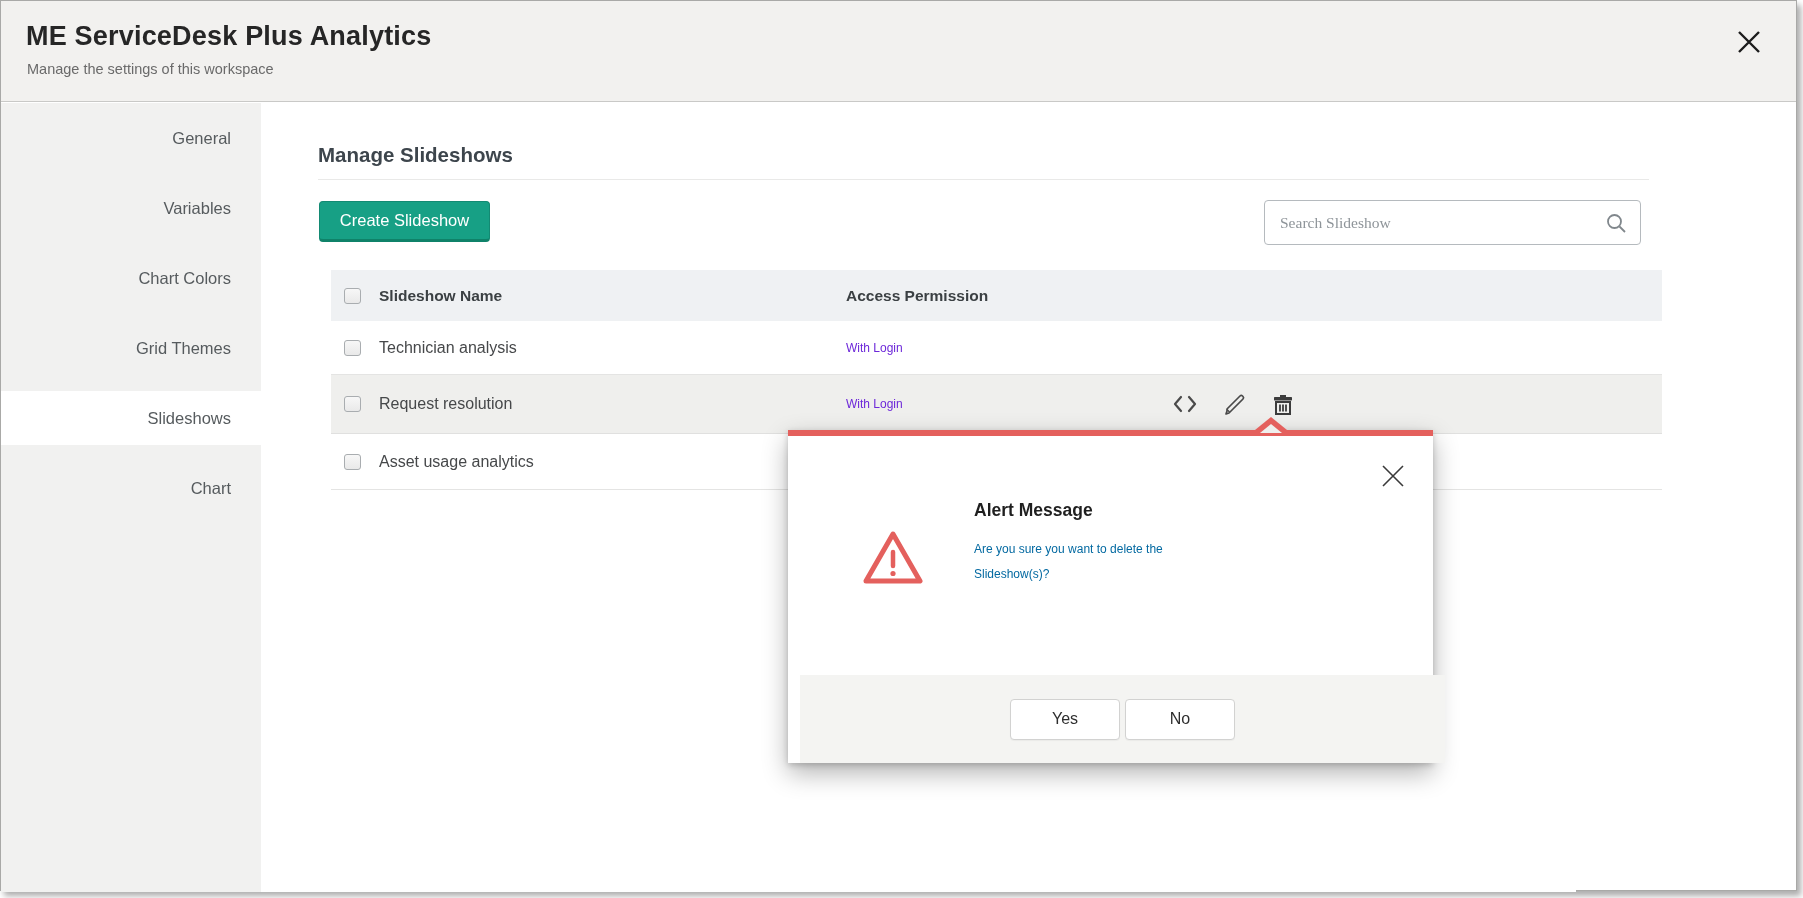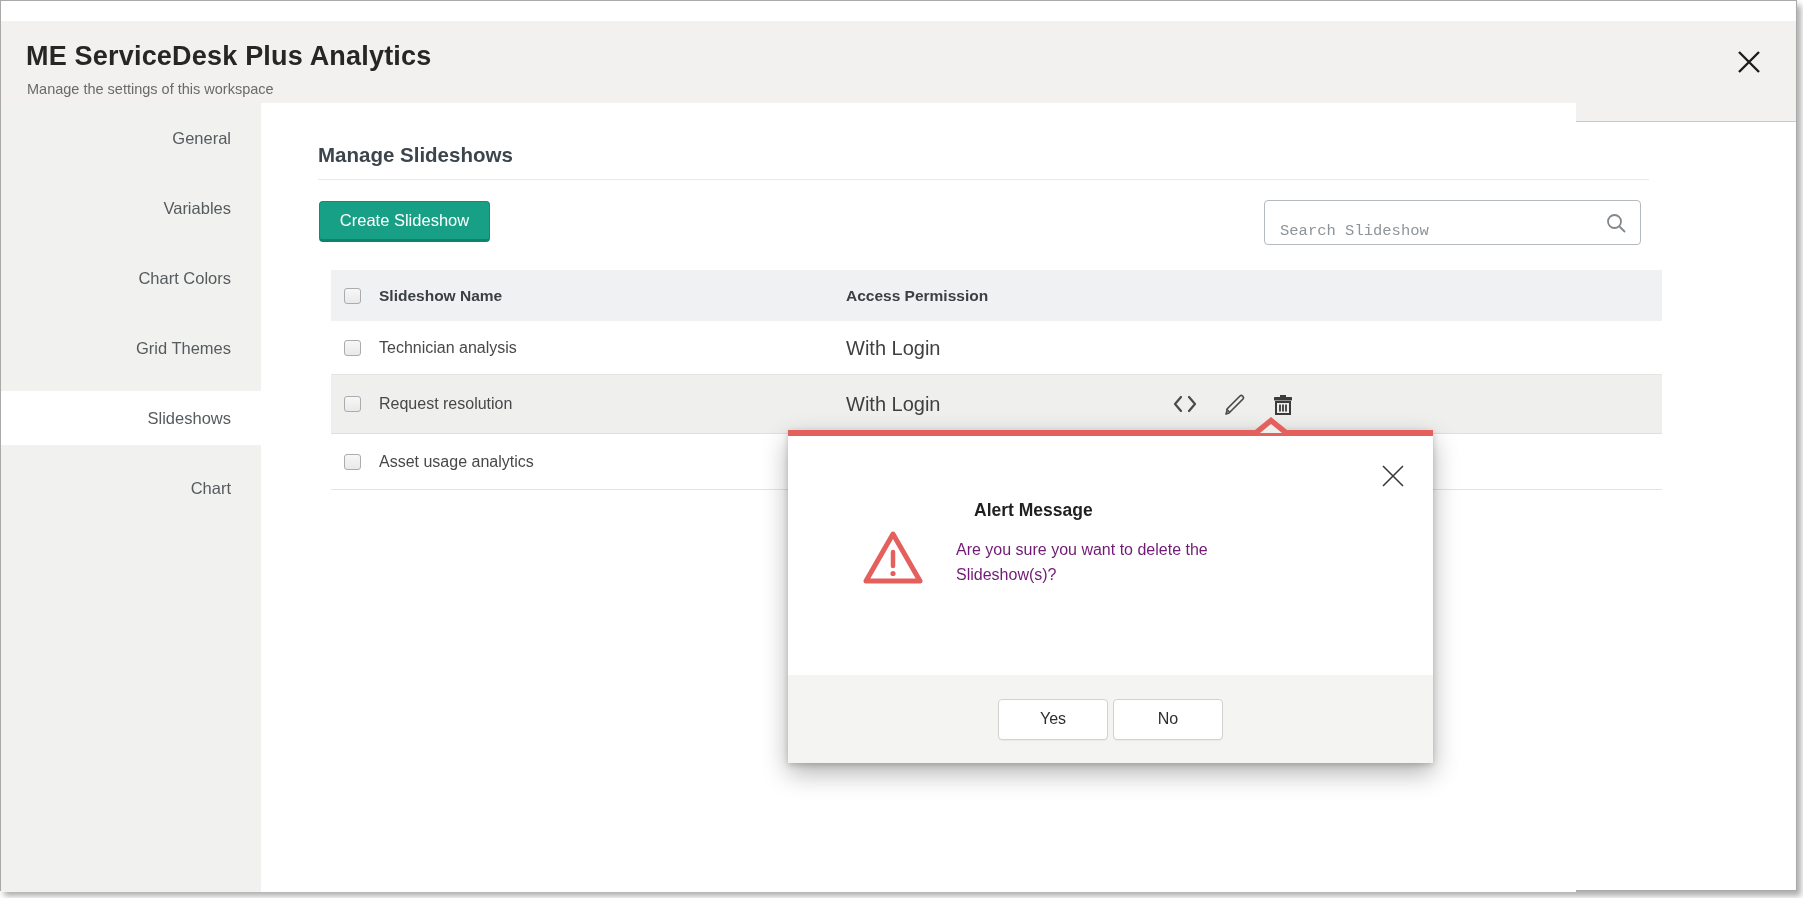--- a/index.html
+++ b/index.html
@@ -14,7 +14,7 @@
   
   .header {
     position:absolute; left:0; top:0; width:100%; height:101px;
-    background:#f2f1ef; border-bottom:1px solid #c9c9c7;margin-top:20px;
+    background:#f2f1ef; border-bottom:1px solid #c9c9c7;
   }
   .header-title {
     position:absolute; left:25px; top:20px;

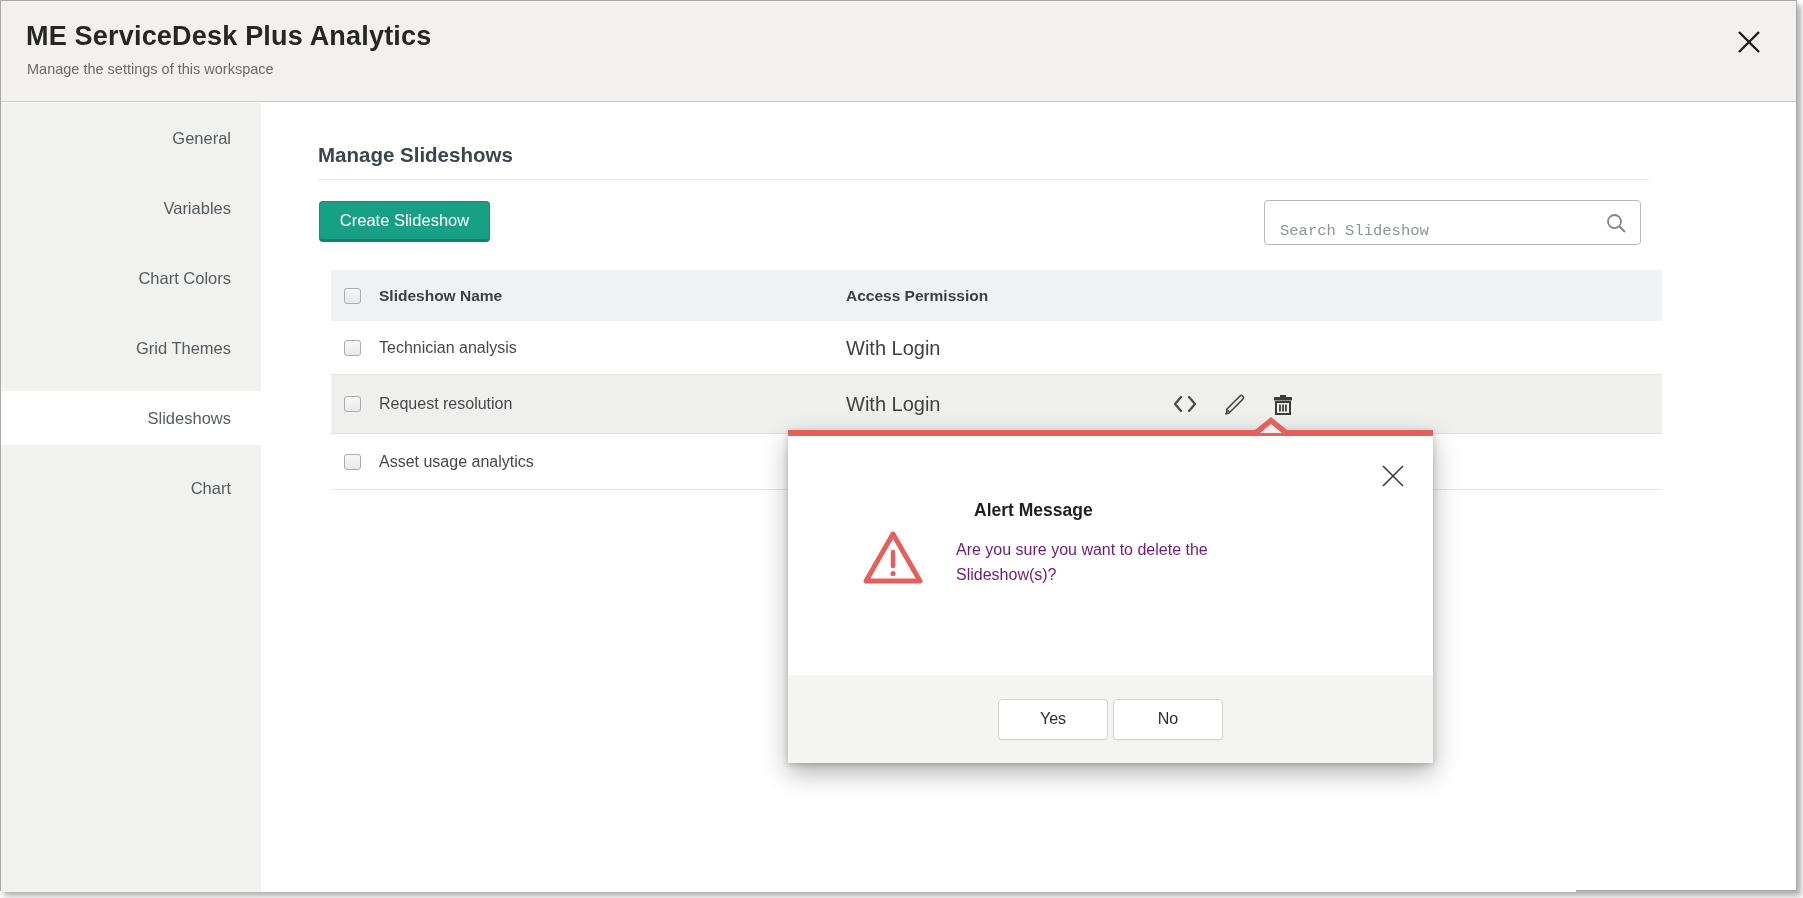--- a/index.html
+++ b/index.html
@@ -63,9 +63,9 @@
     background:#ffffff; border:1.5px solid #b5babe; border-radius:4px;
   }
   .search-input {
-    position:absolute; left:0; top:8px; width:100%; height:100%;
+    position:absolute; left:0; top:0; width:100%; height:100%;
     border:none; outline:none; background:transparent;
-    padding:0 46px 0 15px; font-size:15.5px; color:#c2410c; font-family:Liberation Mono, monospace;
+    padding:0 46px 0 15px; font-size:15.5px; color:#c2410c; font-family:Liberation Serif, serif;
   }
   .search-input::placeholder { color:#8e9499; opacity:1; }
   .search-icon { position:absolute; right:12px; top:10px; width:24px; height:24px; color:#80878c; }

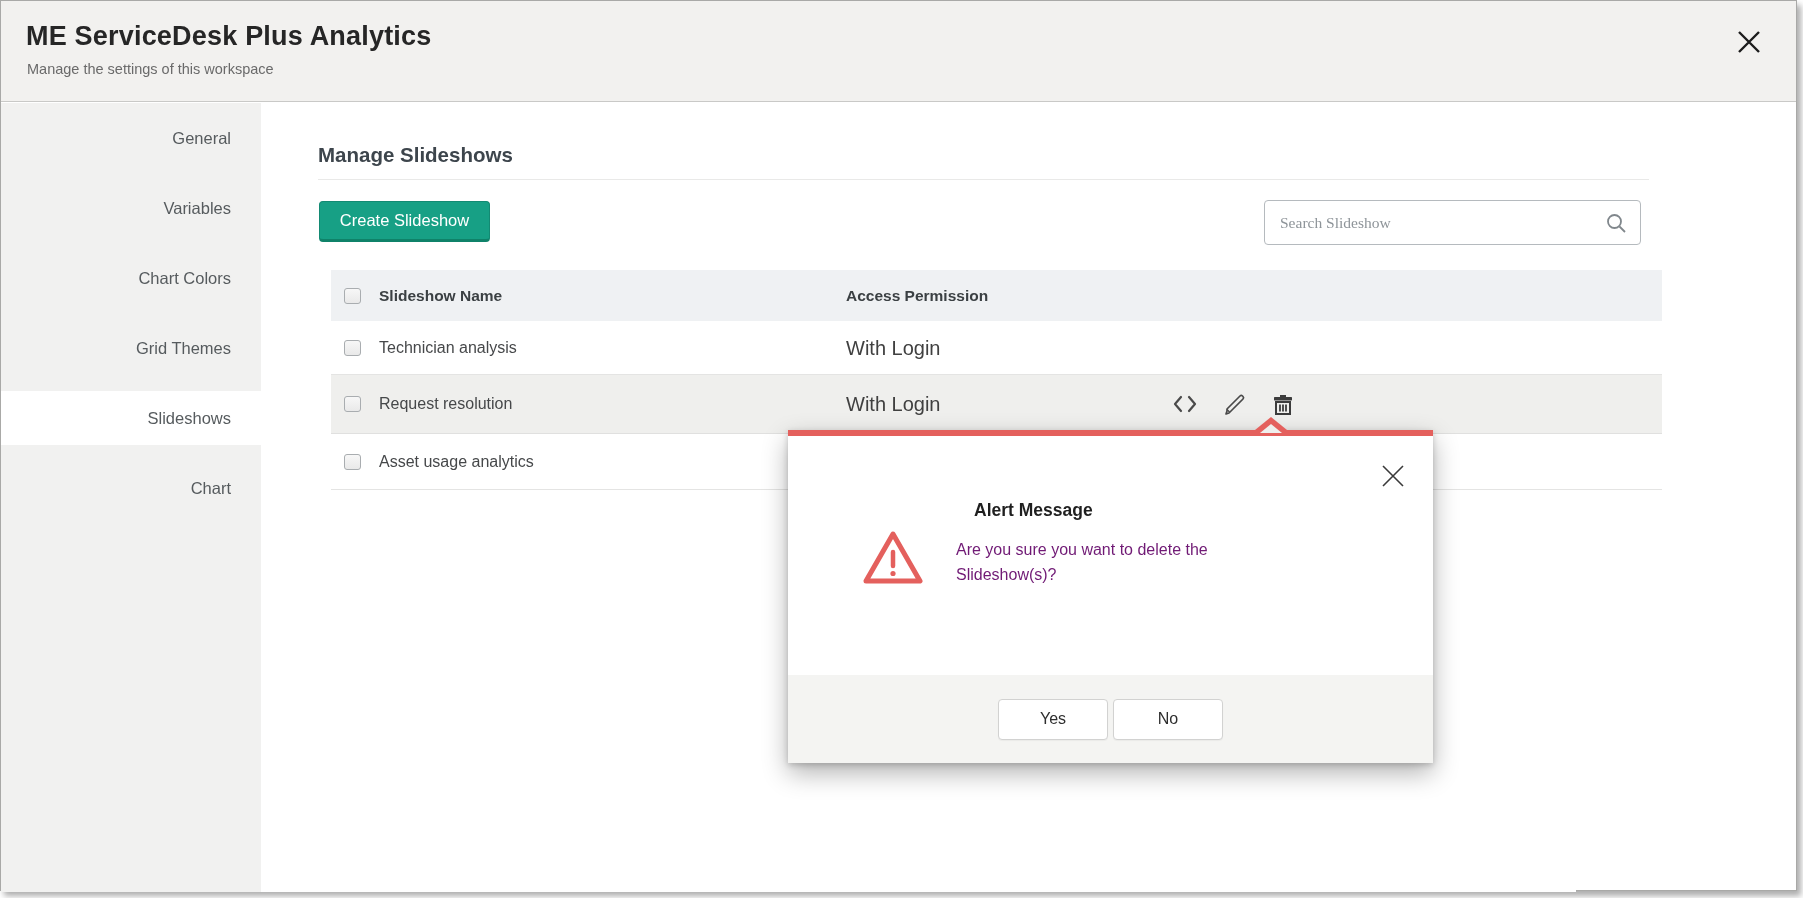--- a/index.html
+++ b/index.html
@@ -89,7 +89,7 @@
   .t-head .cell-name, .t-head .cell-access { font-weight:bold; color:#3b4043; font-size:15.5px; }
   .cell-access {
     position:absolute; left:515px; top:50%; transform:translateY(-50%);
-    font-size:20px; color:#404040;
+    font-size:12px; color:#6d28d9;
   }
   .row-actions {
     position:absolute; left:840px; top:0; height:100%; width:150px;

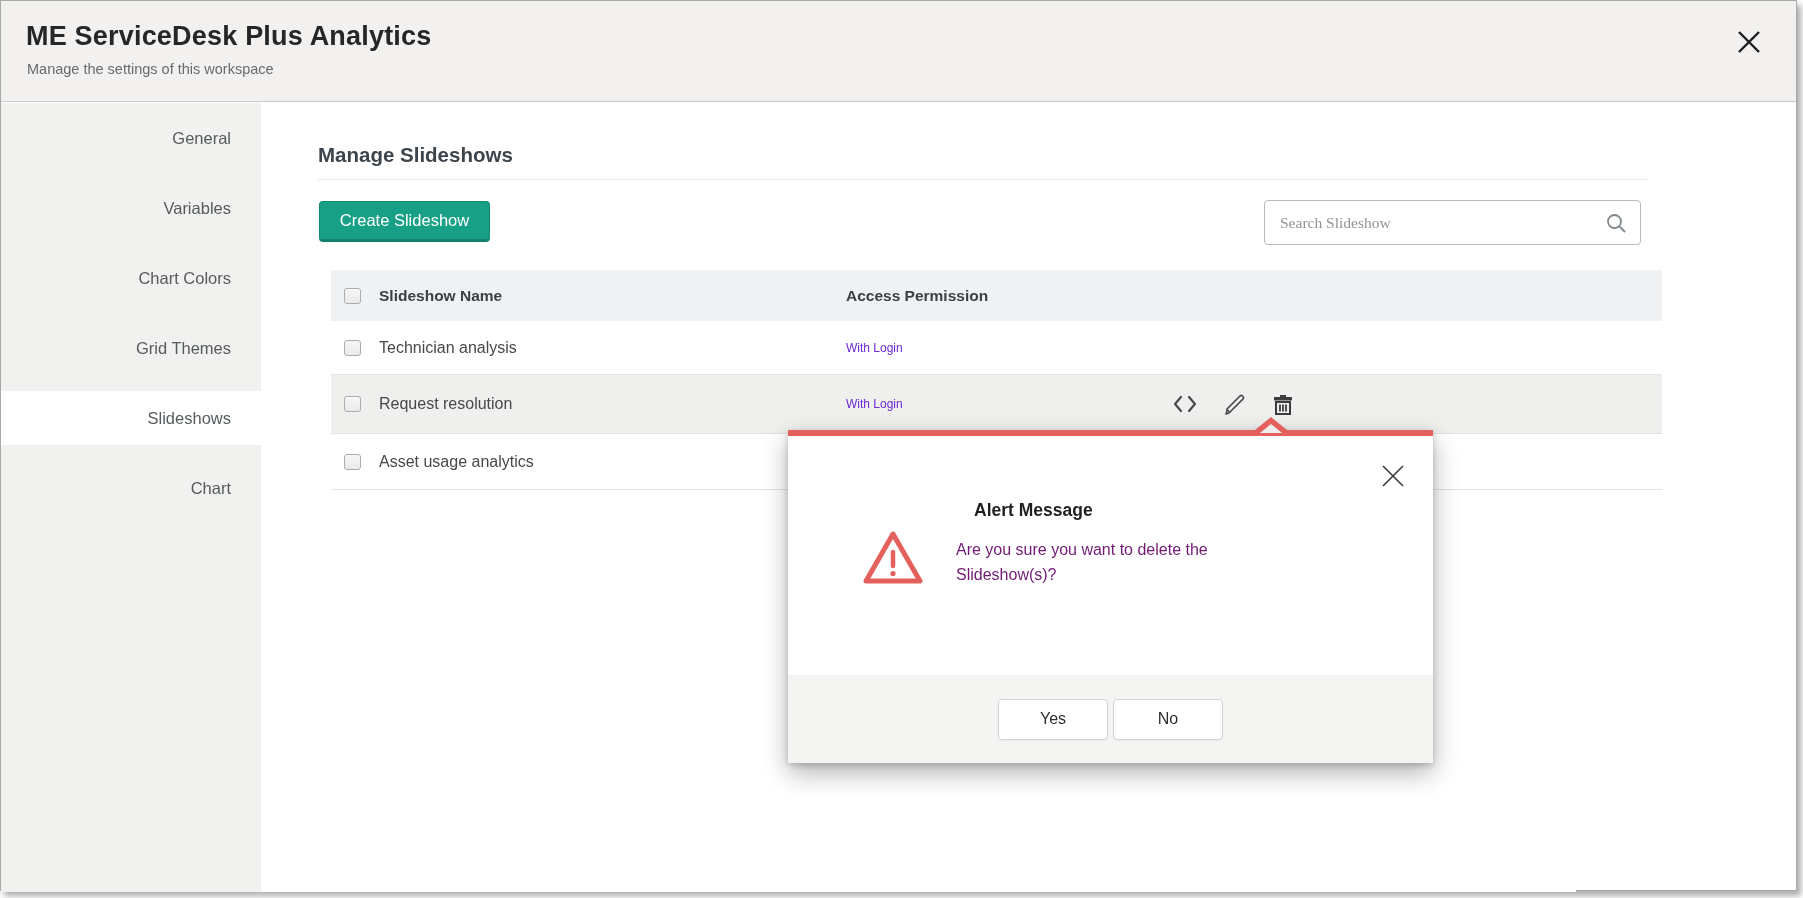--- a/index.html
+++ b/index.html
@@ -125,8 +125,8 @@
     font-size:17.5px; font-weight:bold; color:#1f1f1f;
   }
   .popup-msg {
-    position:absolute; left:168px; top:107px; width:330px;
-    font-size:16px; color:#701a75; line-height:25px;
+    position:absolute; left:186px; top:107px; width:330px;
+    font-size:12px; color:#0369a1; line-height:25px;
   }
   .popup-footer {
     position:absolute; left:0; bottom:0; width:100%; height:88px;

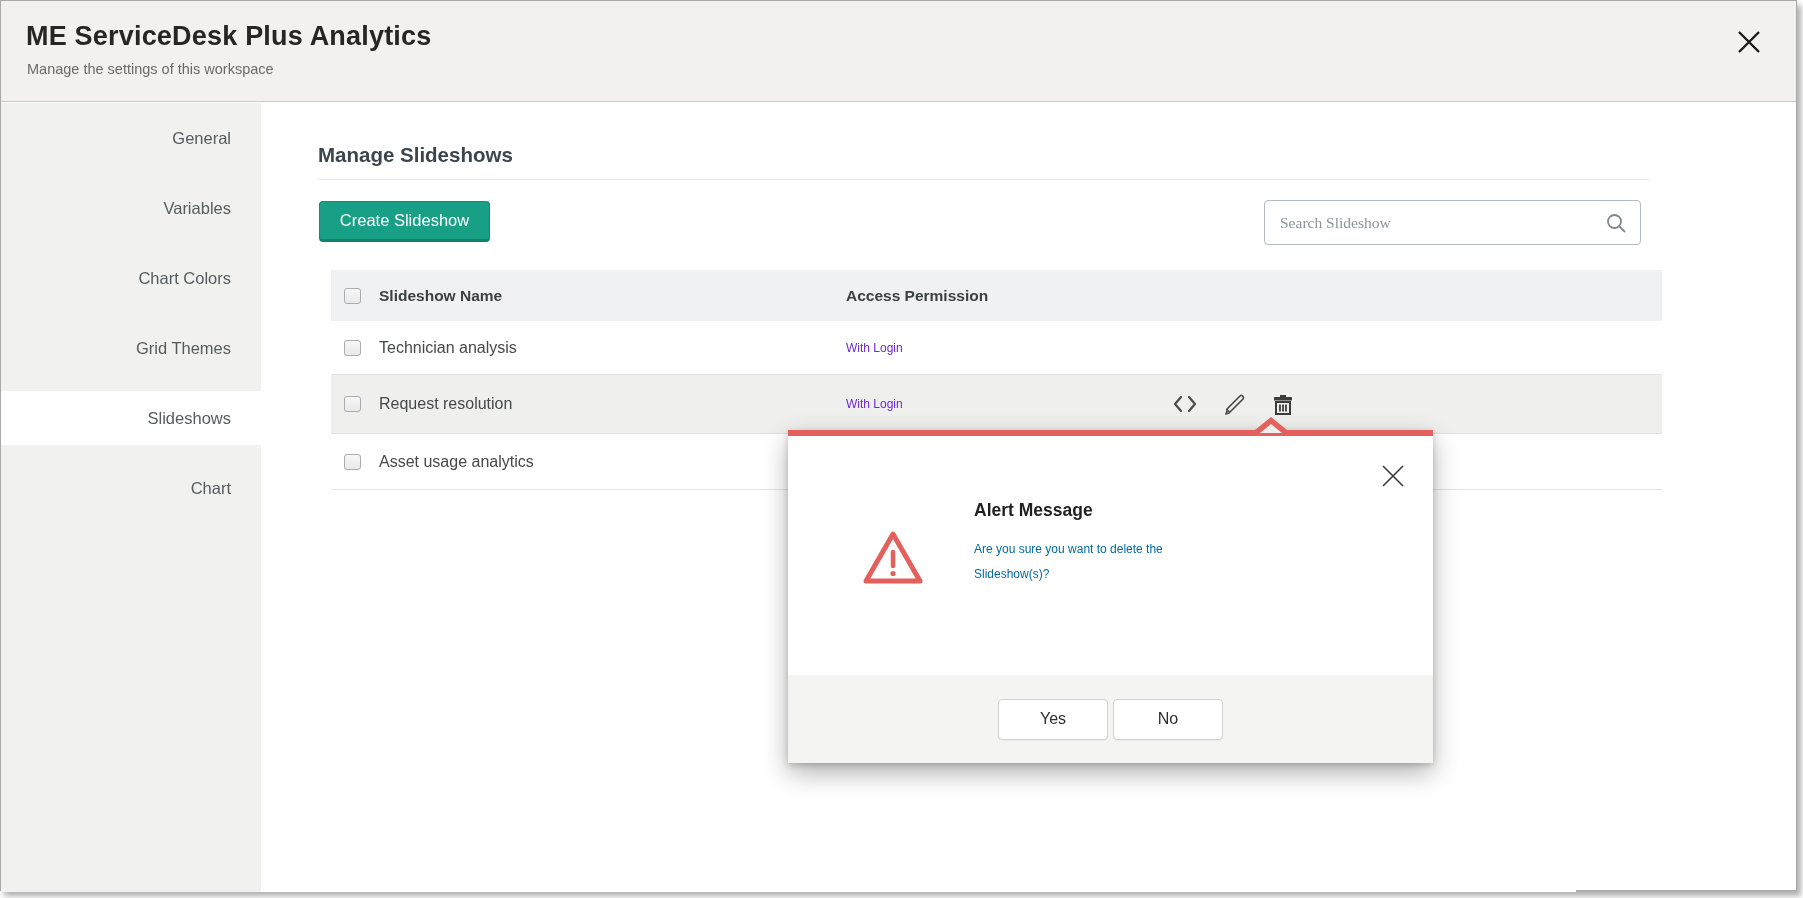--- a/index.html
+++ b/index.html
@@ -129,7 +129,7 @@
     font-size:12px; color:#0369a1; line-height:25px;
   }
   .popup-footer {
-    position:absolute; left:0; bottom:0; width:100%; height:88px;
+    position:absolute; left:12px; bottom:0; width:100%; height:88px;
     background:#f4f4f2; display:flex; align-items:center; justify-content:center; gap:5px;
   }
   .dlg-btn {

